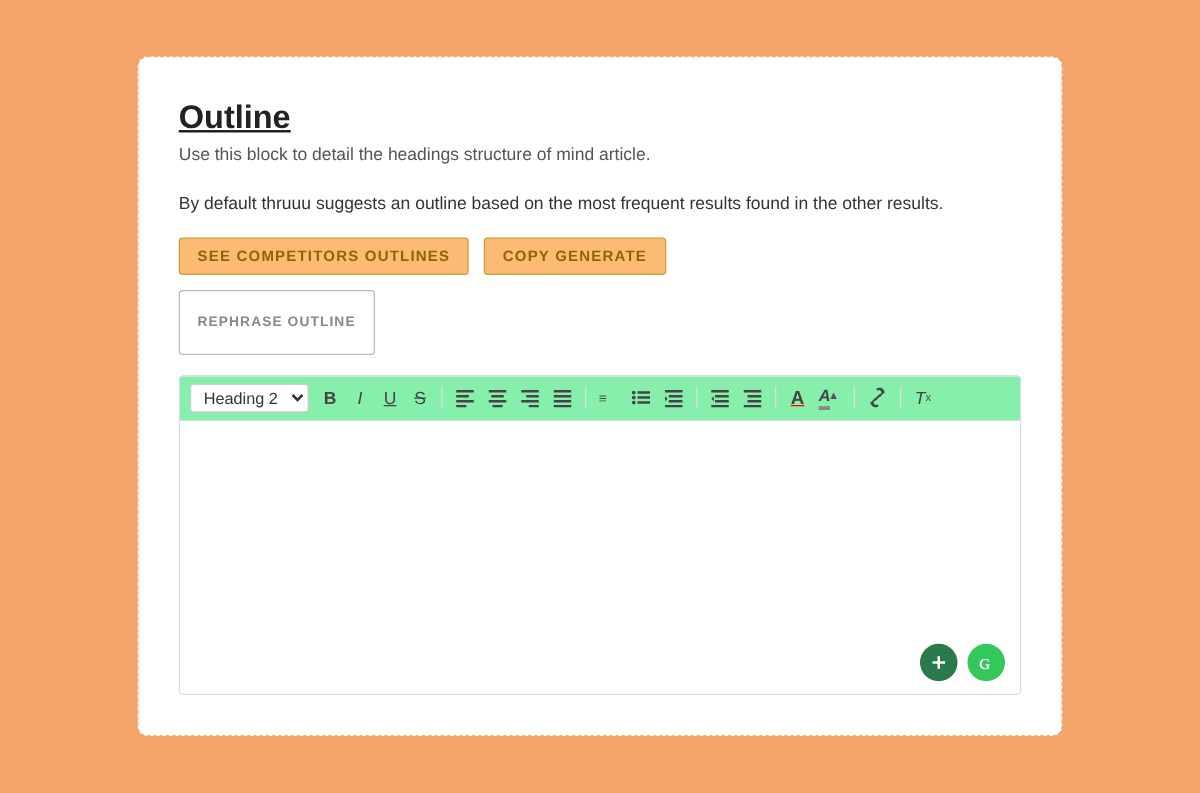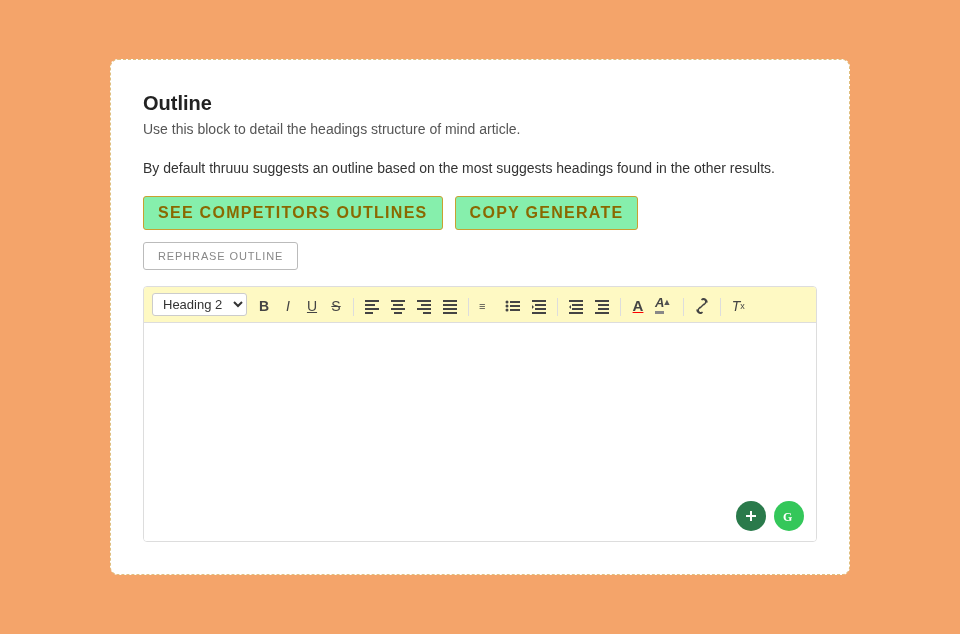--- a/index.html
+++ b/index.html
@@ -23,10 +23,11 @@
     }
 
     .page-title {
-      font-size: 20px;
+      font-size: 26px;
       font-weight: 600;
       color: #222;
       margin-bottom: 6px;
+      text-decoration: underline;
     }
 
     .page-subtitle {

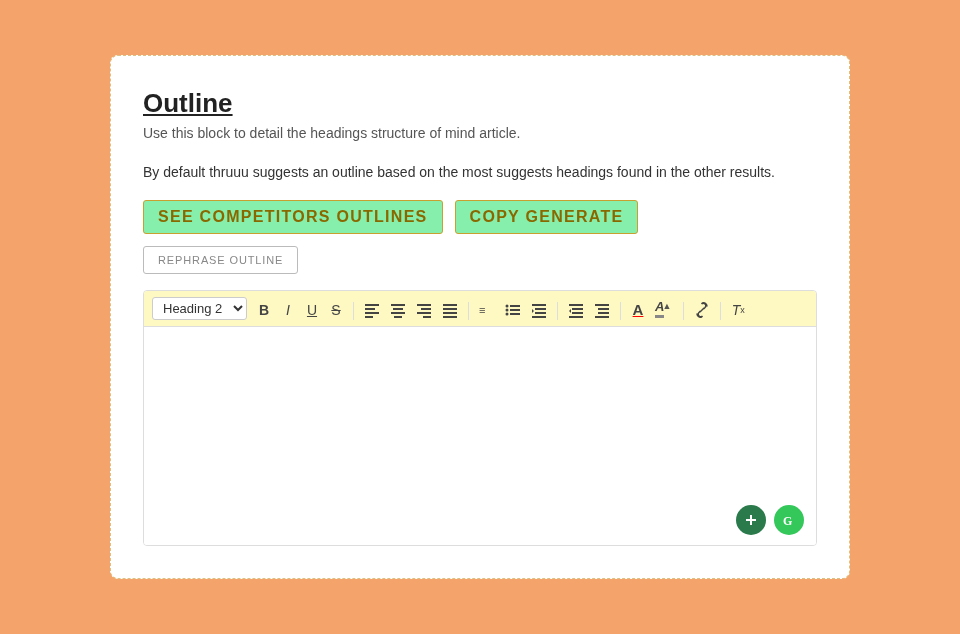--- a/index.html
+++ b/index.html
@@ -178,7 +178,7 @@
   <h1 class="page-title">Outline</h1>
   <p class="page-subtitle">Use this block to detail the headings structure of mind article.</p>
 
-  <p class="description-text">By default thruuu suggests an outline based on the most suggests headings found in the other results.</p>
+  <p class="description-text">By default thruuu suggests an outline based on the most frequent results found in the other results.</p>
 
 
   <div class="btn-row">

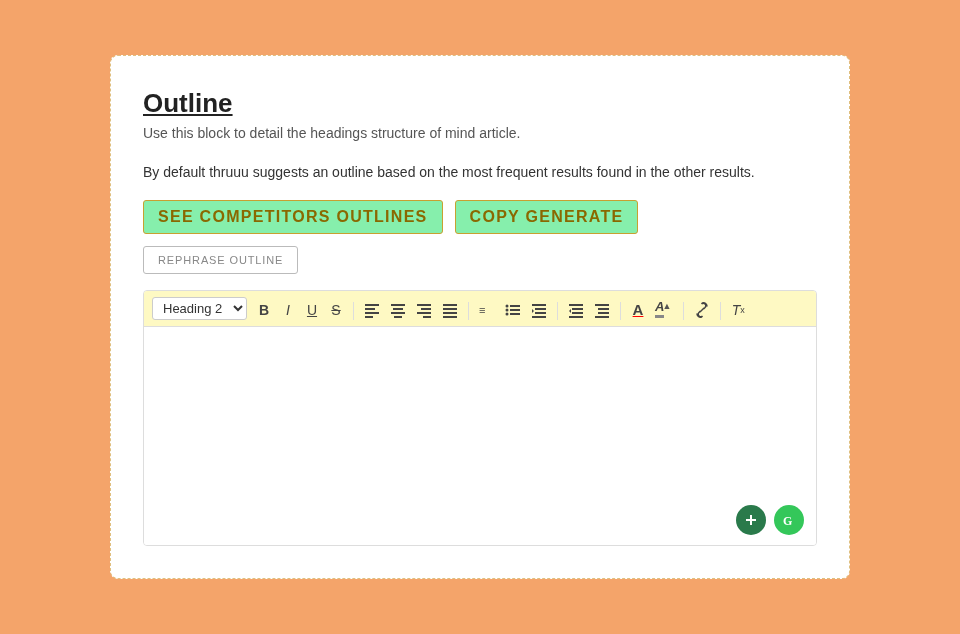--- a/index.html
+++ b/index.html
@@ -56,9 +56,9 @@
 
     .btn-outline-gold {
       border: 1.5px solid #c8a030;
-      background: #86efac;
+      background: #fdba74;
       color: #8a6800;
-      font-size: 16px;
+      font-size: 12px;
       font-weight: 700;
       letter-spacing: 0.08em;
       padding: 7px 14px;

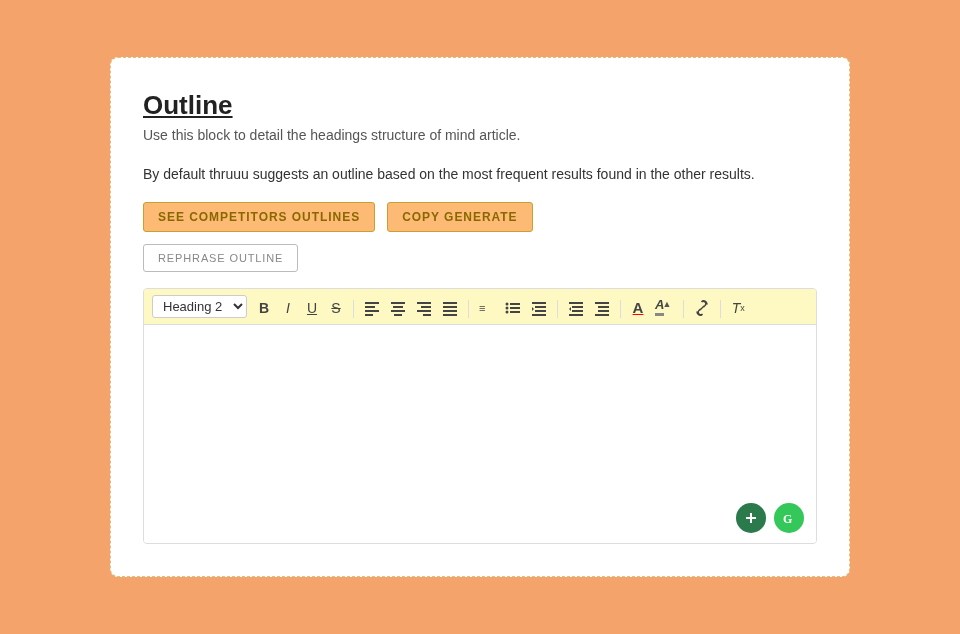--- a/index.html
+++ b/index.html
@@ -71,9 +71,9 @@
       background: #fff;
       color: #888;
       font-size: 11px;
-      font-weight: 400;
+      font-weight: 700;
       letter-spacing: 0.08em;
-      padding: 7px 14px;
+      padding: 19px 14px;
       cursor: pointer;
       border-radius: 3px;
     }

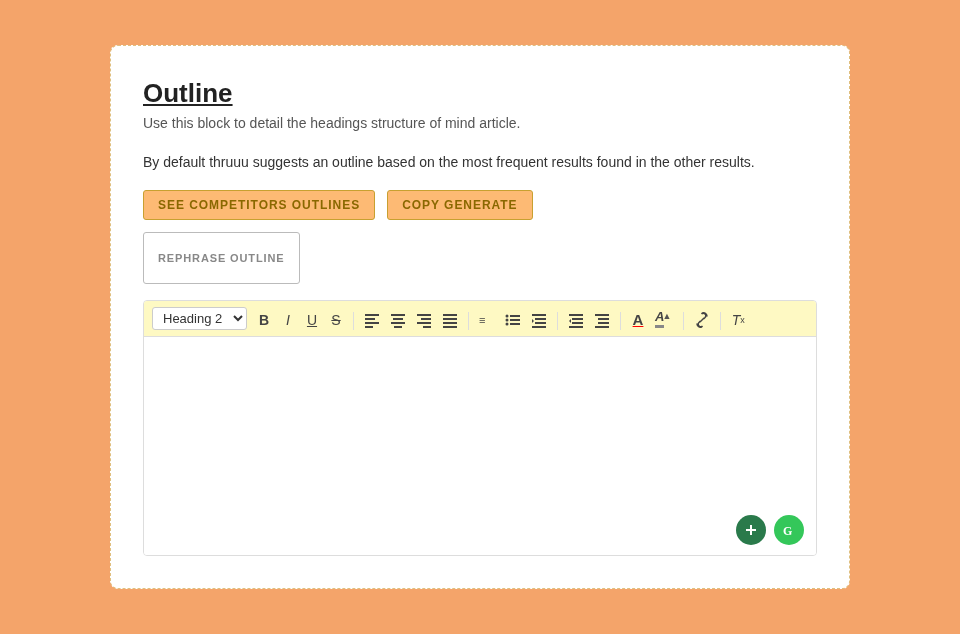--- a/index.html
+++ b/index.html
@@ -87,11 +87,11 @@
 
     .toolbar {
       display: flex;
-      align-items: flex-end;
+      align-items: center;
       gap: 2px;
       padding: 6px 8px;
       border-bottom: 1px solid #ddd;
-      background: #fef9c3;
+      background: #86efac;
       flex-wrap: nowrap;
     }
 

